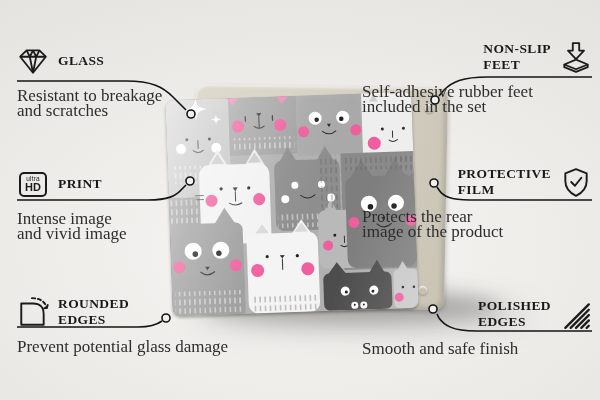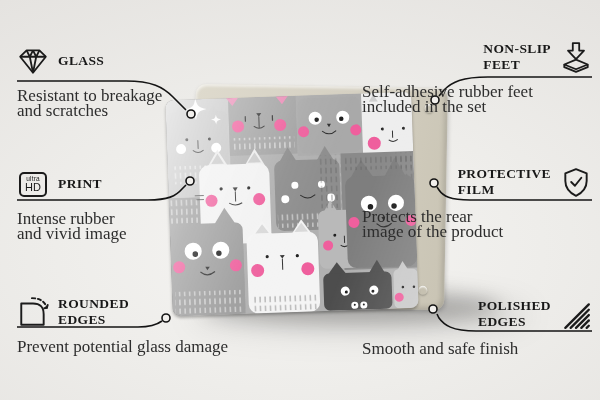--- a/index.html
+++ b/index.html
@@ -69,7 +69,7 @@
     font-family:"Liberation Sans", sans-serif; color:#1b1b1b;
   }
   .hd-box .hd-top { font-size:6.5px; line-height:7px; letter-spacing:.2px; }
-  .hd-box .hd-bottom { font-size:11px; line-height:11px; font-weight:normal; }
+  .hd-box .hd-bottom { font-size:11px; line-height:11px; font-weight:bold; }
 
   .pos-tl { top:42px; }  .pos-tr { top:38px; }
   .pos-ml { top:165px; } .pos-mr { top:163px; }

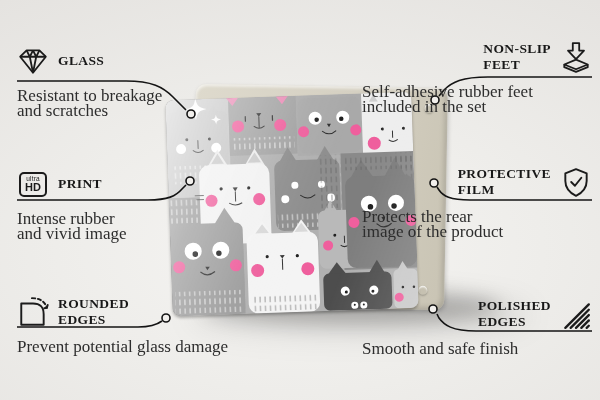--- a/index.html
+++ b/index.html
@@ -336,7 +336,7 @@
       </div>
     </div>
     <div class="f-desc">
-      <span>Intense rubber</span>
+      <span>Intense image</span>
       <span>and vivid image</span>
     </div>
   </div>

